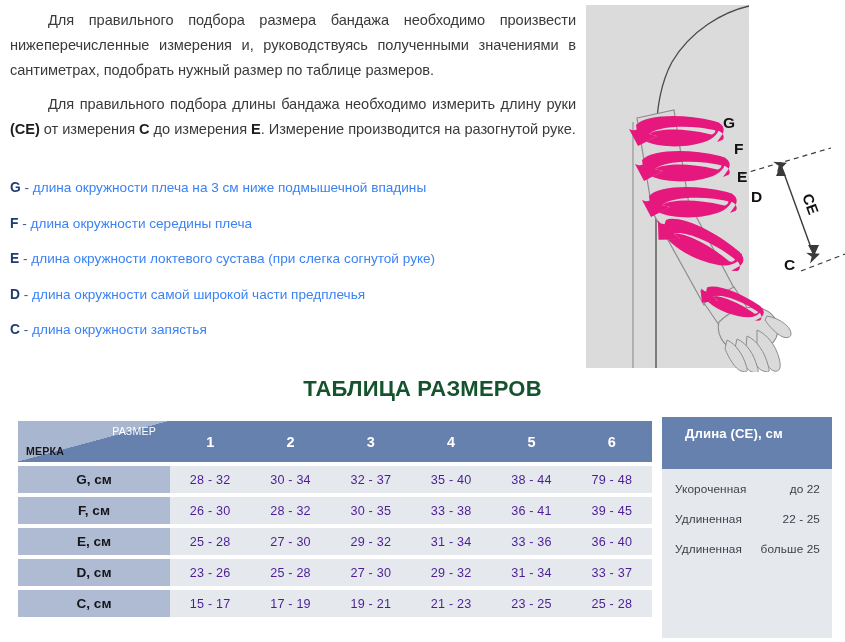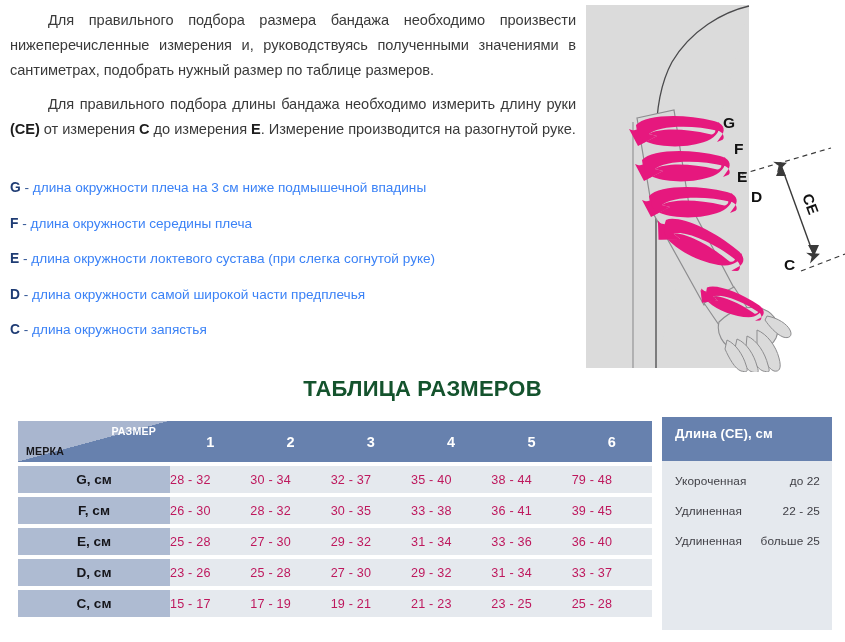--- a/index.html
+++ b/index.html
@@ -115,7 +115,7 @@
     top: 4px;
     color: #ffffff;
     font-size: 10.6px;
-    font-weight: bold;
+    font-weight: normal;
     letter-spacing: 0.2px;
     margin-left: 24px;
   }

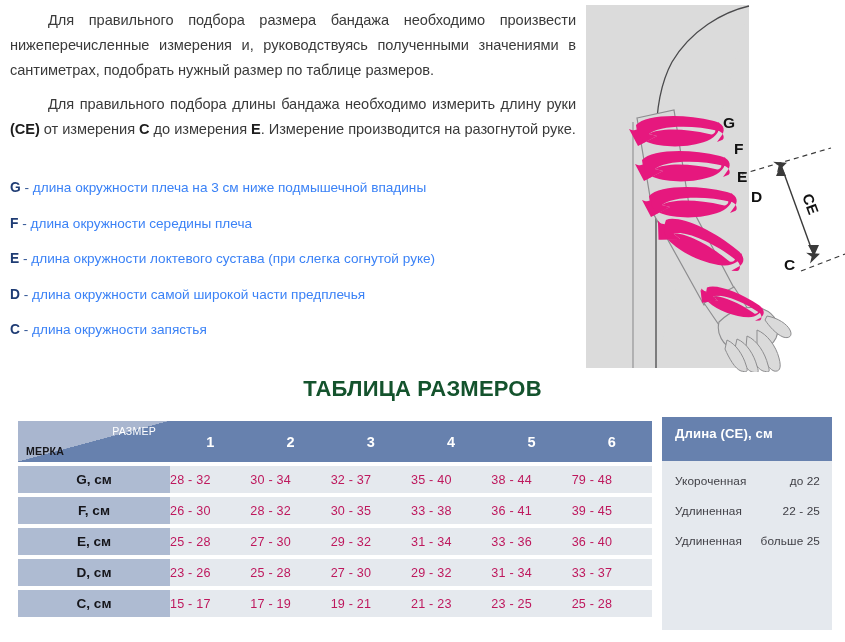--- a/index.html
+++ b/index.html
@@ -172,9 +172,9 @@
     color: #ffffff;
     font-size: 13.2px;
     font-weight: bold;
-    height: 44px;
+    height: 52px;
     line-height: 34px;
-    padding-left: 13px;
+    padding-left: 23px;
     box-sizing: border-box;
     letter-spacing: 0.1px;
   }

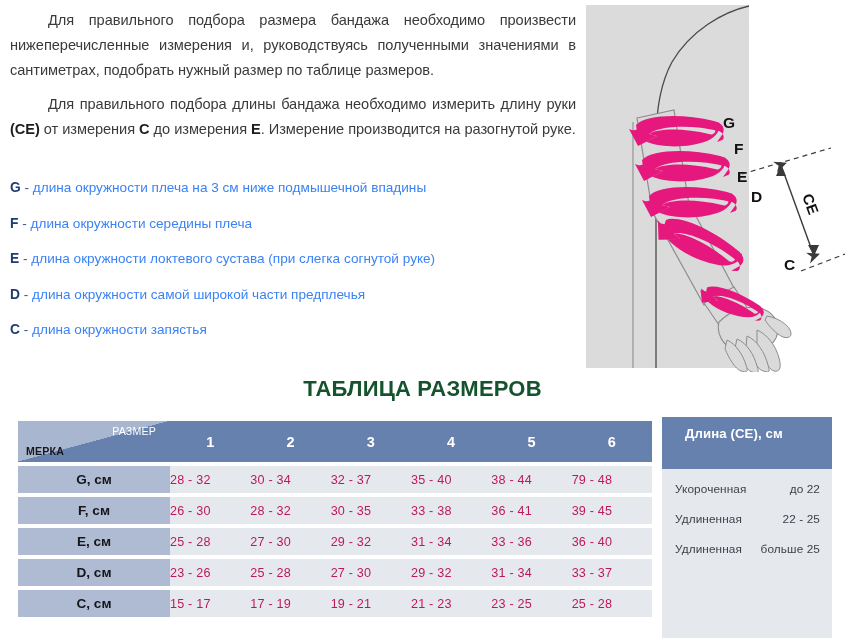--- a/index.html
+++ b/index.html
@@ -150,9 +150,9 @@
   }
   td.val-cell {
     background: #e5e9ee;
-    color: #be185d;
+    color: #4c1d95;
     font-size: 12.6px;
-    text-align: left;
+    text-align: center;
     height: 27px;
     vertical-align: middle;
     letter-spacing: 0.2px;

